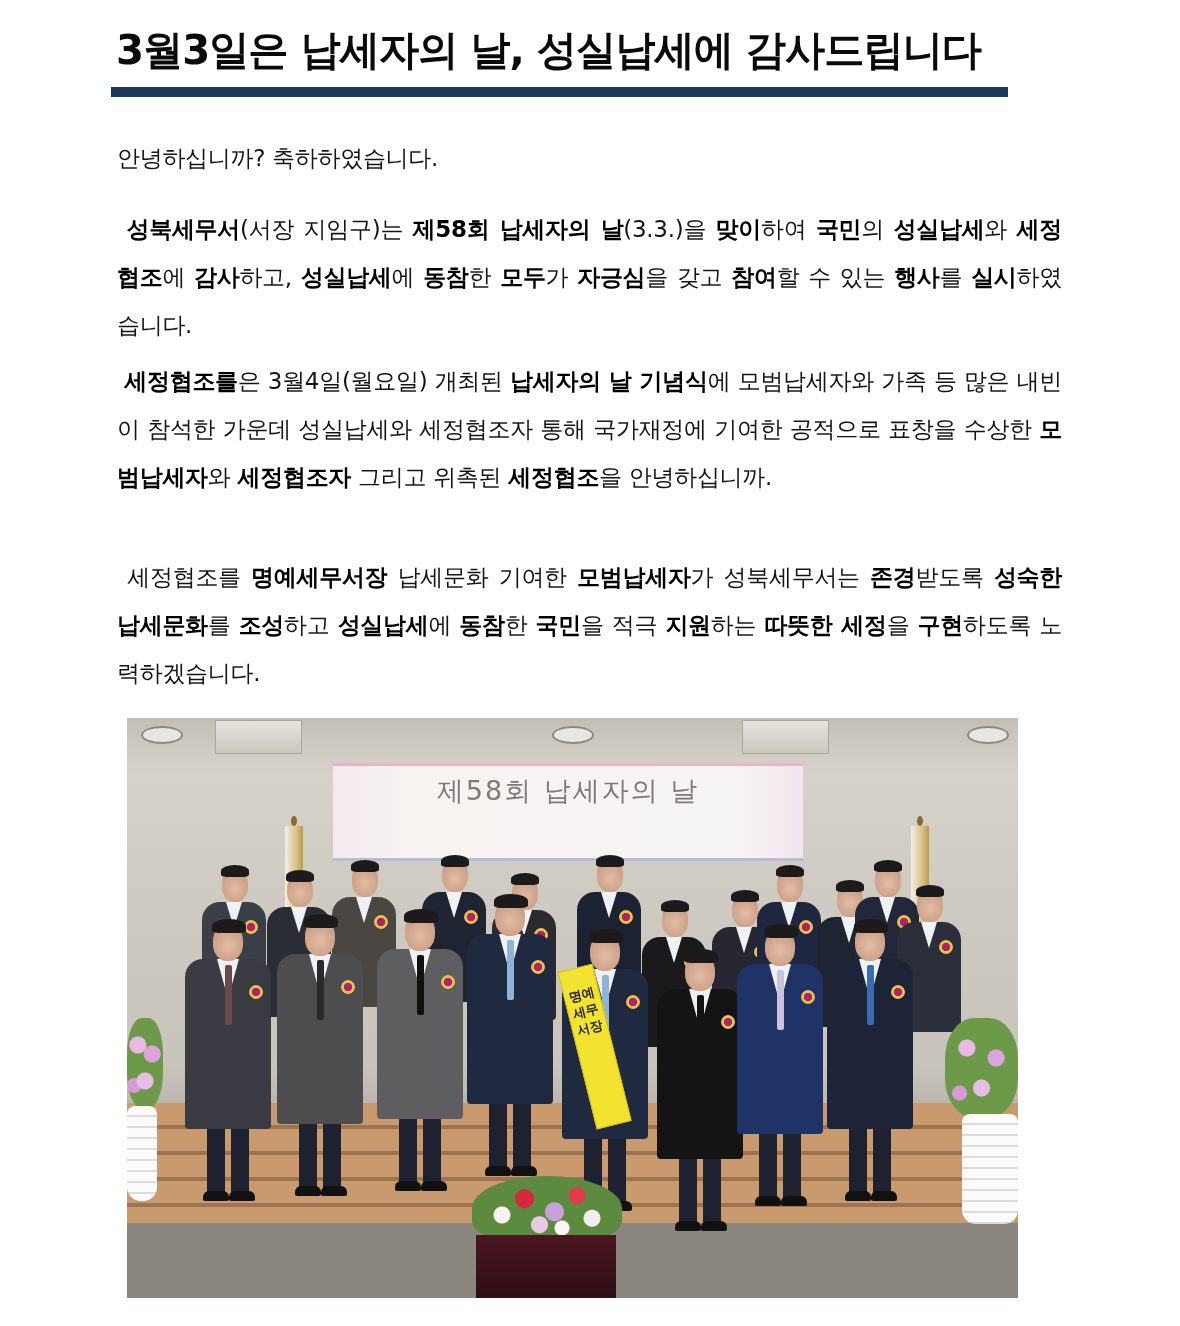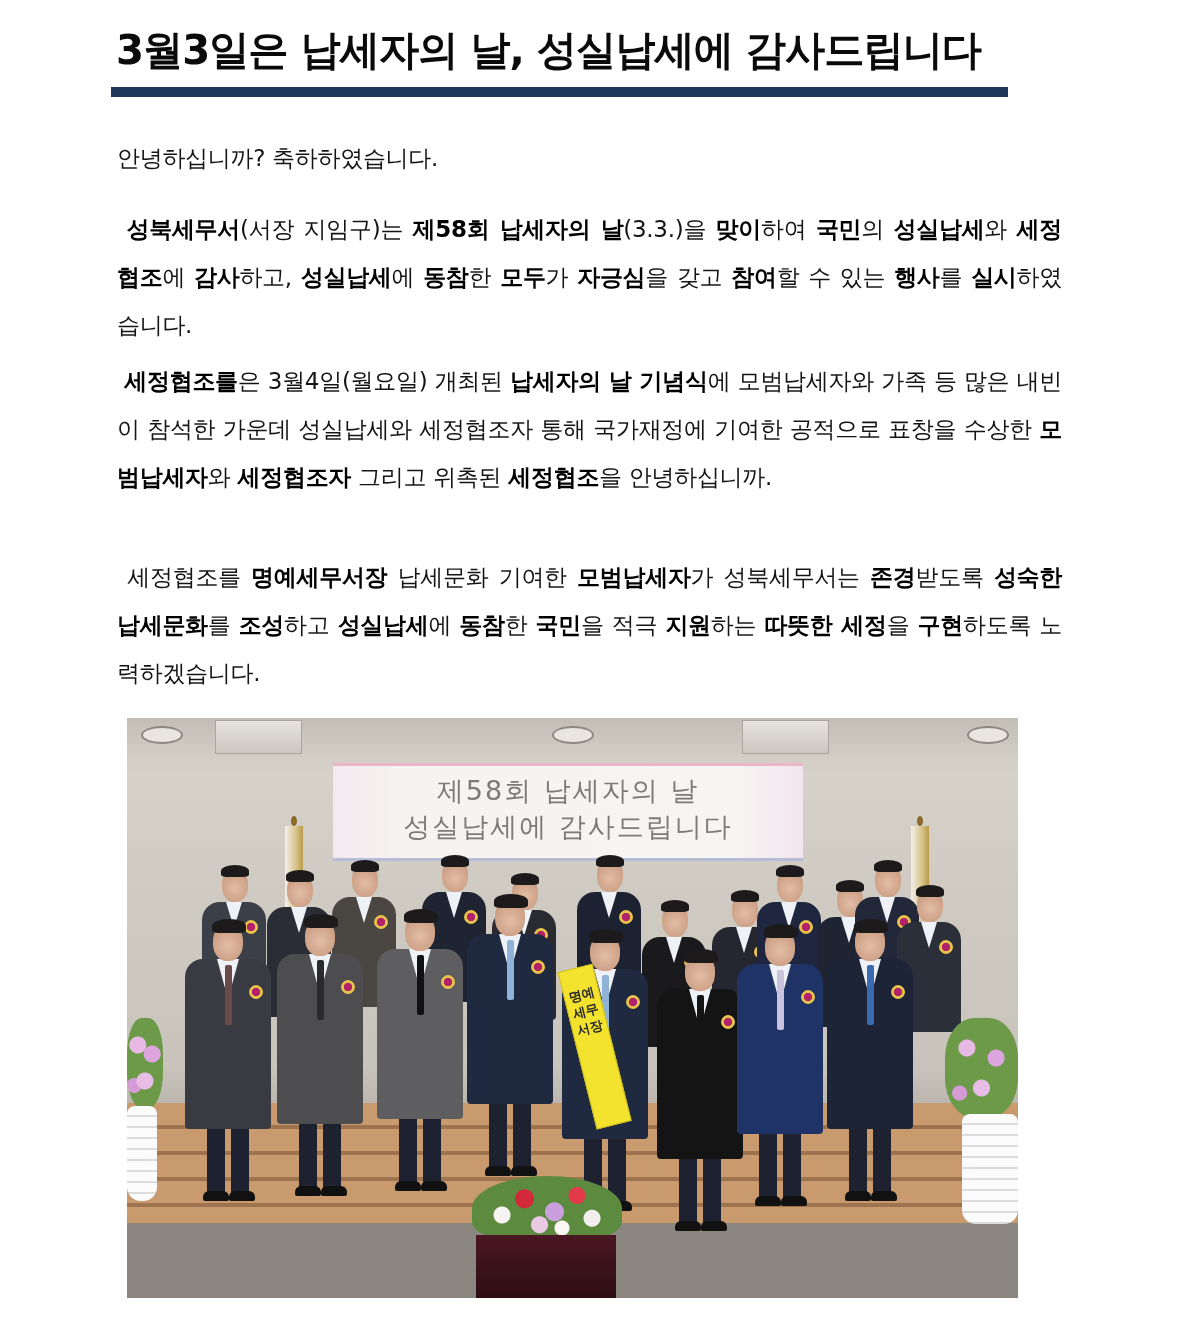--- a/index.html
+++ b/index.html
@@ -86,7 +86,6 @@
 
   <div class="screen">
     <div class="screen-line first">제58회 납세자의 날</div>
-    <div class="screen-line">성실납세에 감사드립니다</div>
   </div>
 
   <div class="pole-top" style="left:164px; top:98px;"></div>

